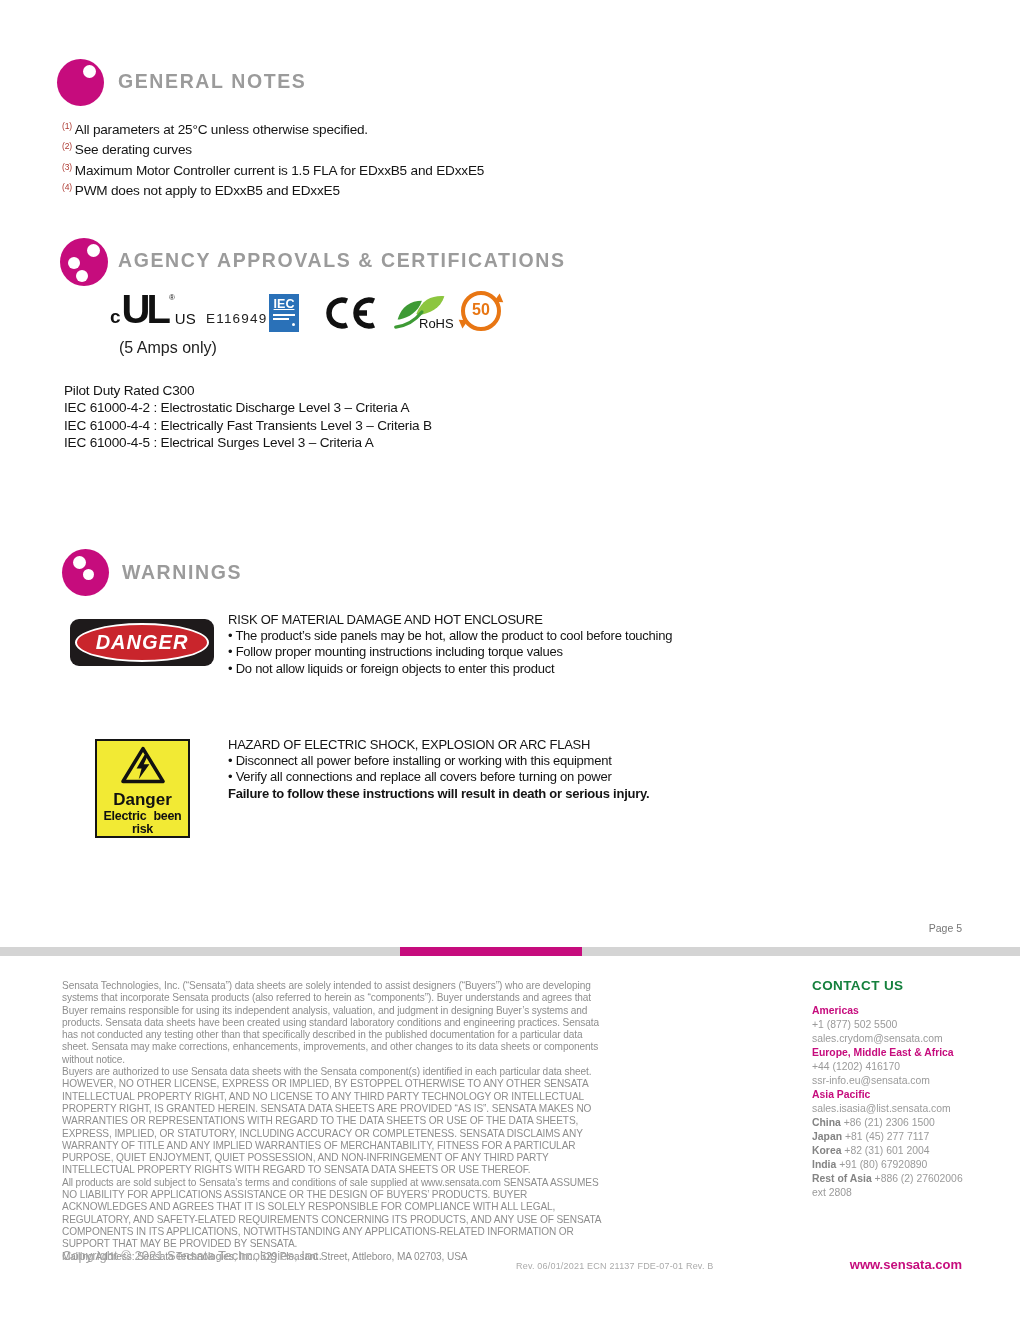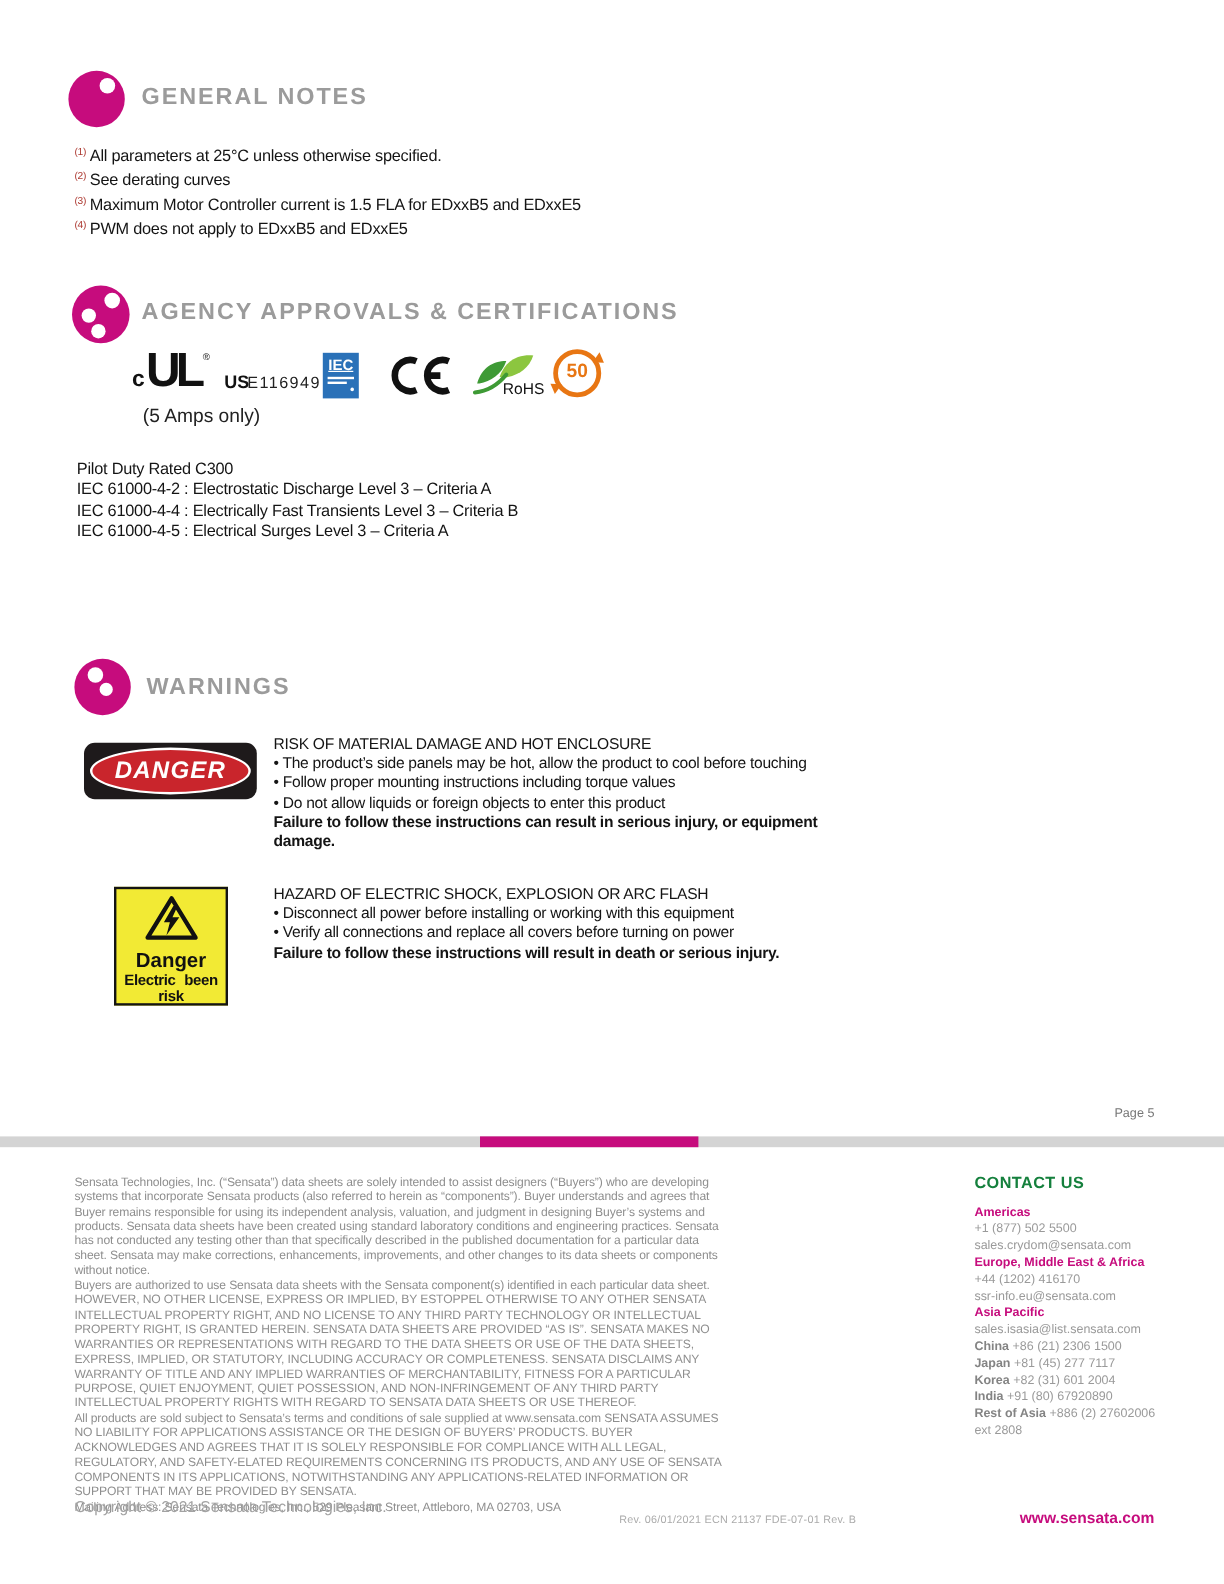--- a/index.html
+++ b/index.html
@@ -30,7 +30,7 @@
   .ul-c{font-weight:bold;font-size:19px;line-height:19px;margin-right:1px;}
   .ul-mono{font-weight:bold;font-size:40px;line-height:33px;letter-spacing:-4px;}
   .ul-reg{font-size:8px;line-height:8px;position:relative;top:-24px;left:2px;}
-  .ul-us{font-weight:bold;font-size:15px;line-height:15px;margin-left:14px;}
+  .ul-us{font-weight:normal;font-size:15px;line-height:15px;margin-left:2px;}
   .ul-file{position:absolute;left:206px;top:311px;font-size:13.5px;letter-spacing:1.2px;color:#222;}
   .ul-note{position:absolute;left:119px;top:339px;font-size:16px;color:#222;}
 

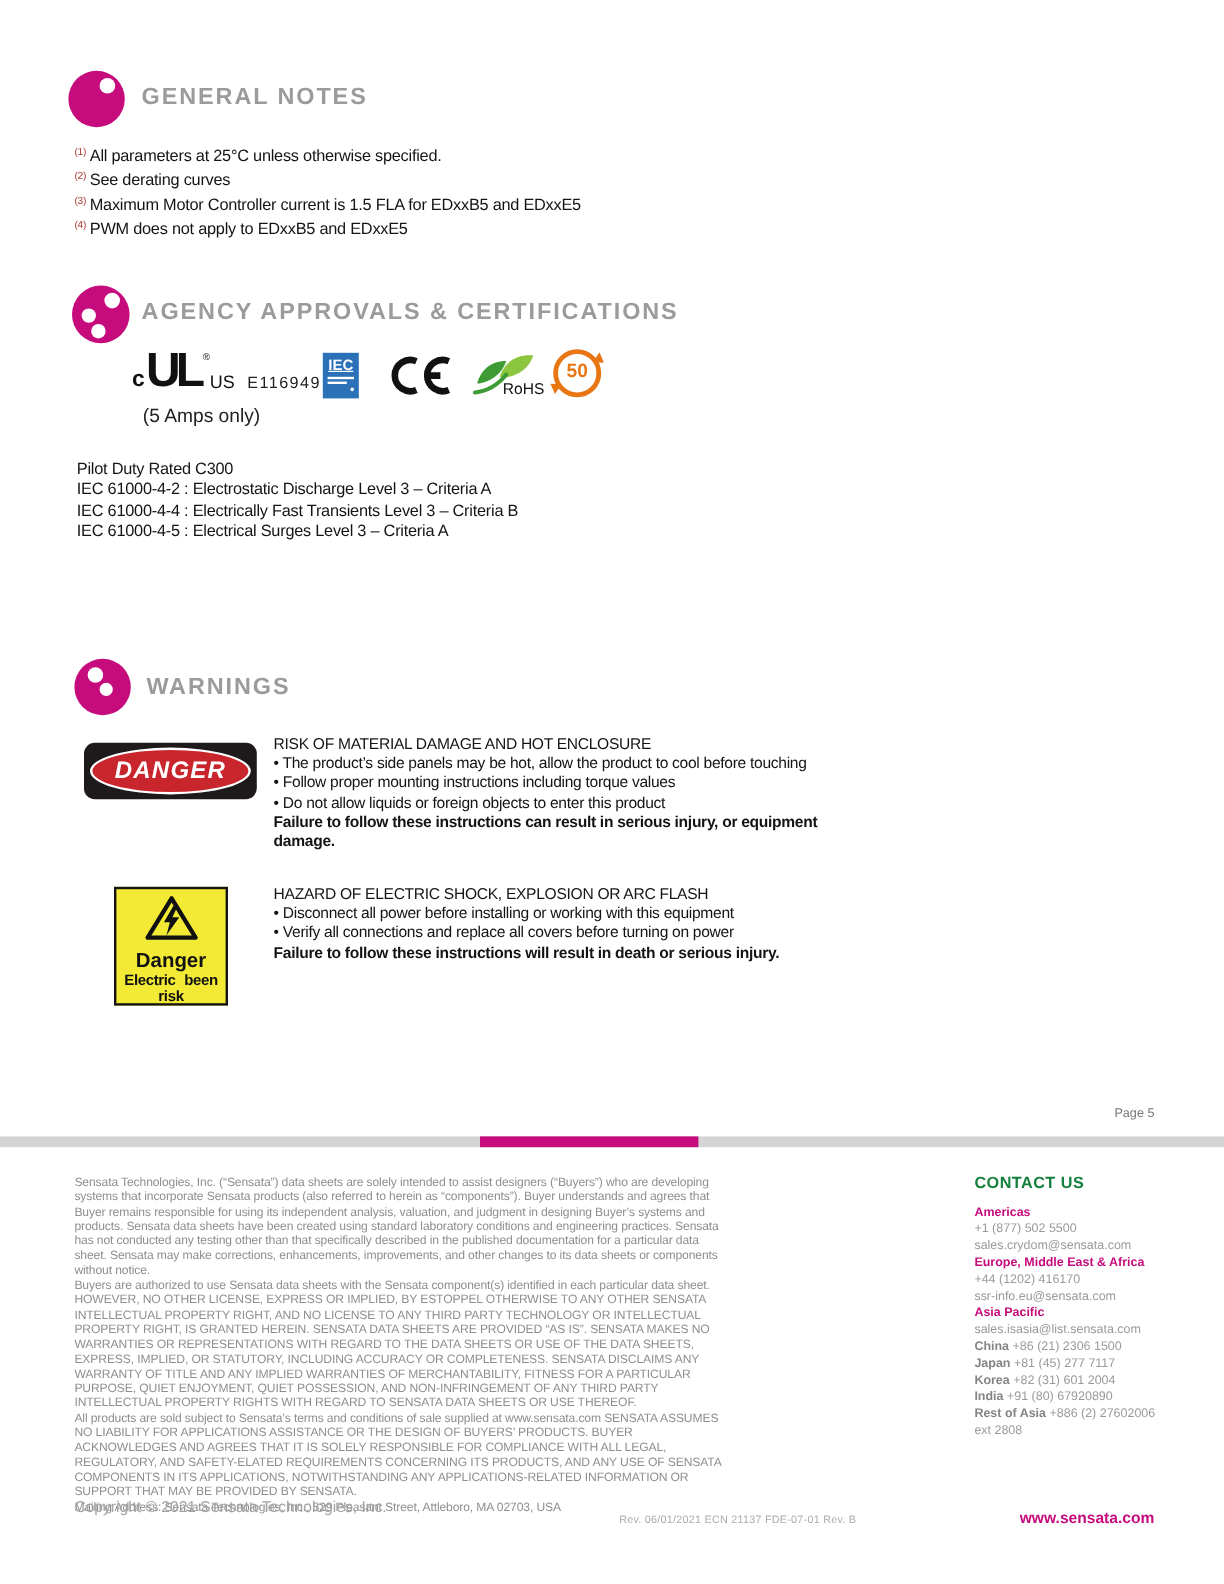--- a/index.html
+++ b/index.html
@@ -178,7 +178,6 @@
     <div>• The product’s side panels may be hot, allow the product to cool before touching</div>
     <div>• Follow proper mounting instructions including torque values</div>
     <div>• Do not allow liquids or foreign objects to enter this product</div>
-    <div class="warn-consequence">Failure to follow these instructions can result in serious injury, or equipment damage.</div>
   </div>
 
   <div class="shock-sign">

